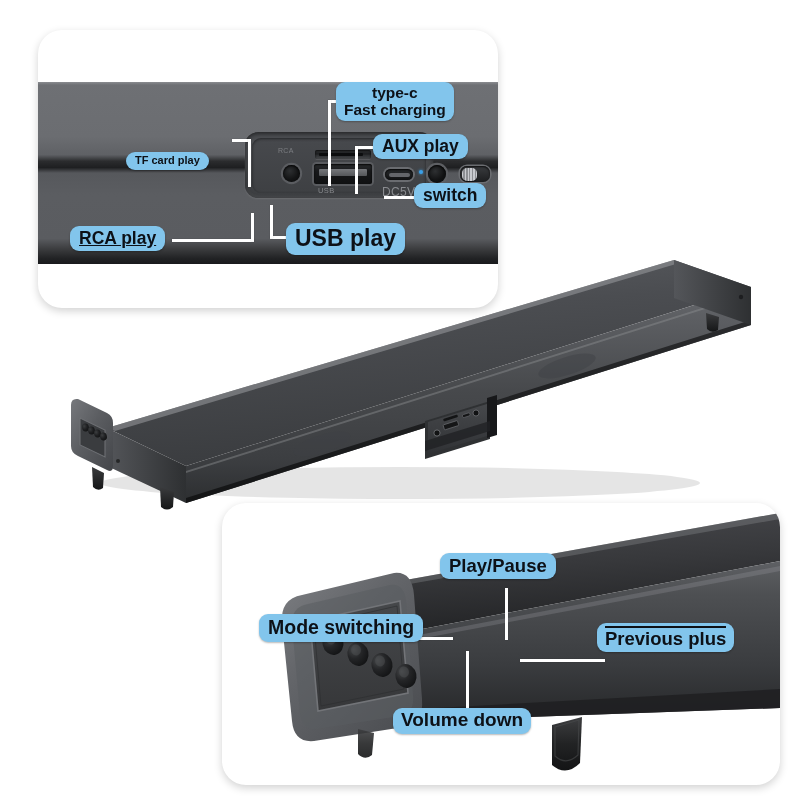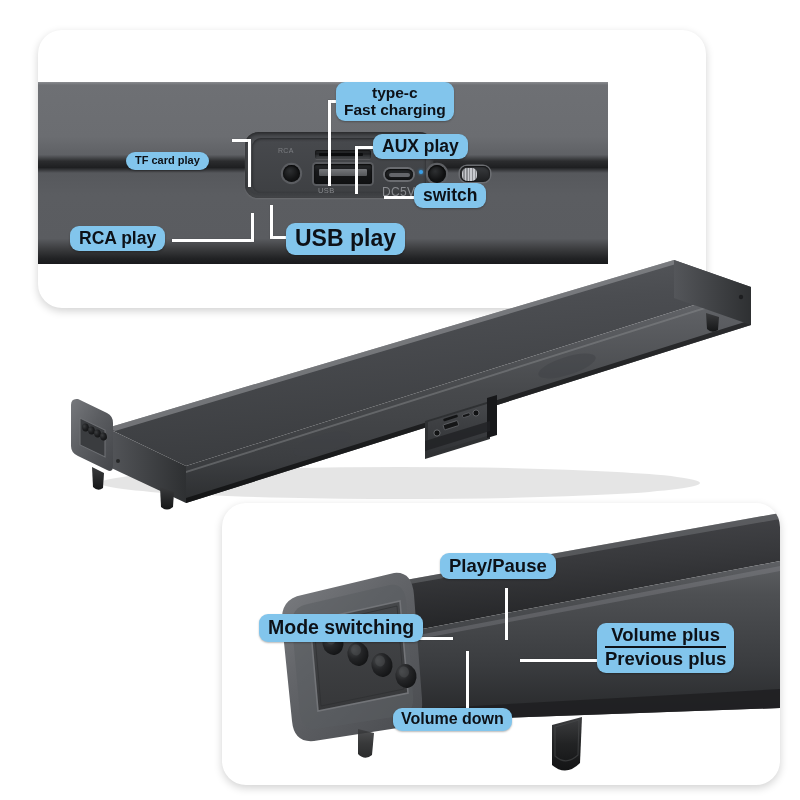--- a/index.html
+++ b/index.html
@@ -38,7 +38,7 @@
 
   
   #card-ports{
-    position:absolute;left:38px;top:30px;width:668px;height:278px;
+    position:absolute;left:38px;top:30px;width:460px;height:278px;
     background:#ffffff;border-radius:24px;
     box-shadow:0 3px 9px rgba(0,0,0,.18);
     z-index:10;overflow:hidden;

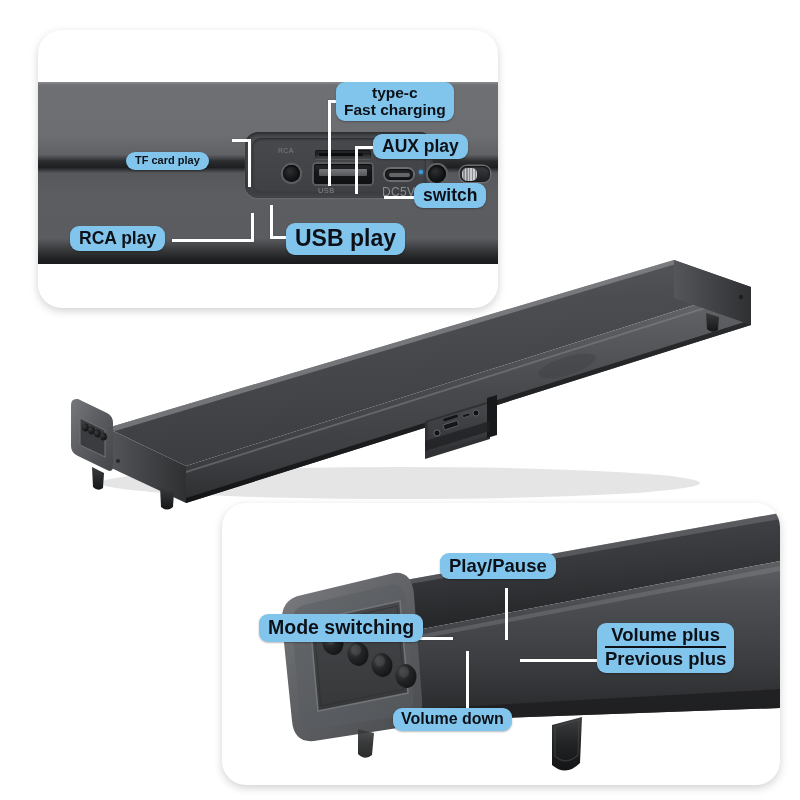--- a/index.html
+++ b/index.html
@@ -304,7 +304,7 @@
     <span>switch</span>
   </div>
 
-  <div class="pill" style="left:70px;top:226px;font-size:17.5px;">
+  <div class="pill" style="left:70px;top:226px;font-size:17.5px;text-decoration:underline;">
     <span>RCA play</span>
   </div>
 

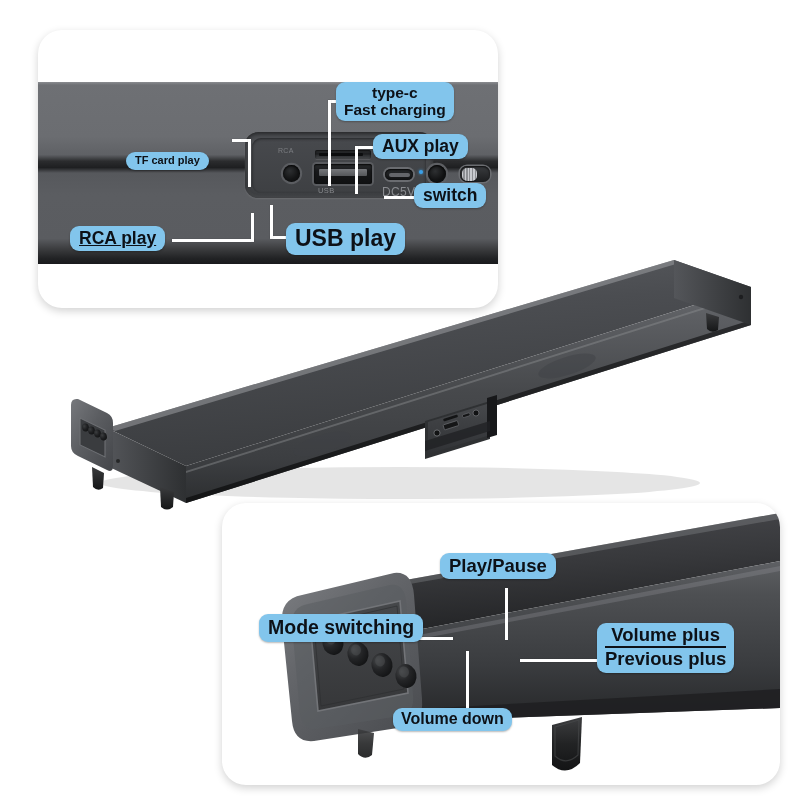--- a/index.html
+++ b/index.html
@@ -411,7 +411,6 @@
   </div>
 
   <div class="pill two" style="left:597px;top:623px;font-size:18.5px;">
-    <span class="frac-top">Volume plus</span>
     <span class="frac-bot">Previous plus</span>
   </div>
 

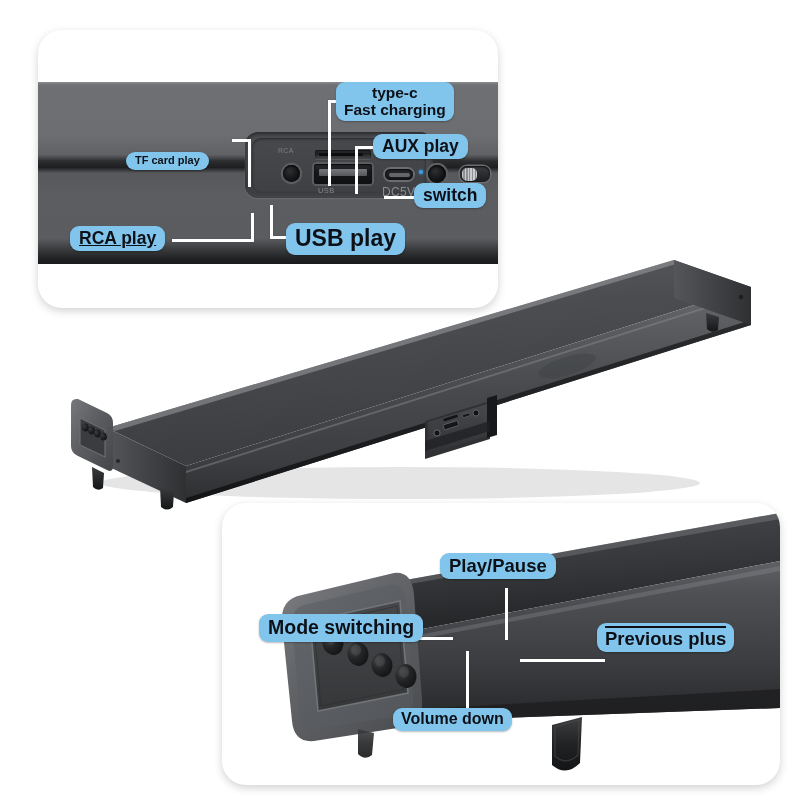--- a/index.html
+++ b/index.html
@@ -414,7 +414,7 @@
     <span class="frac-bot">Previous plus</span>
   </div>
 
-  <div class="pill two" style="left:393px;top:708px;font-size:16px;">
+  <div class="pill two" style="left:393px;top:708px;font-size:19px;">
     <span class="frac-top">Volume down</span>
   </div>
 

